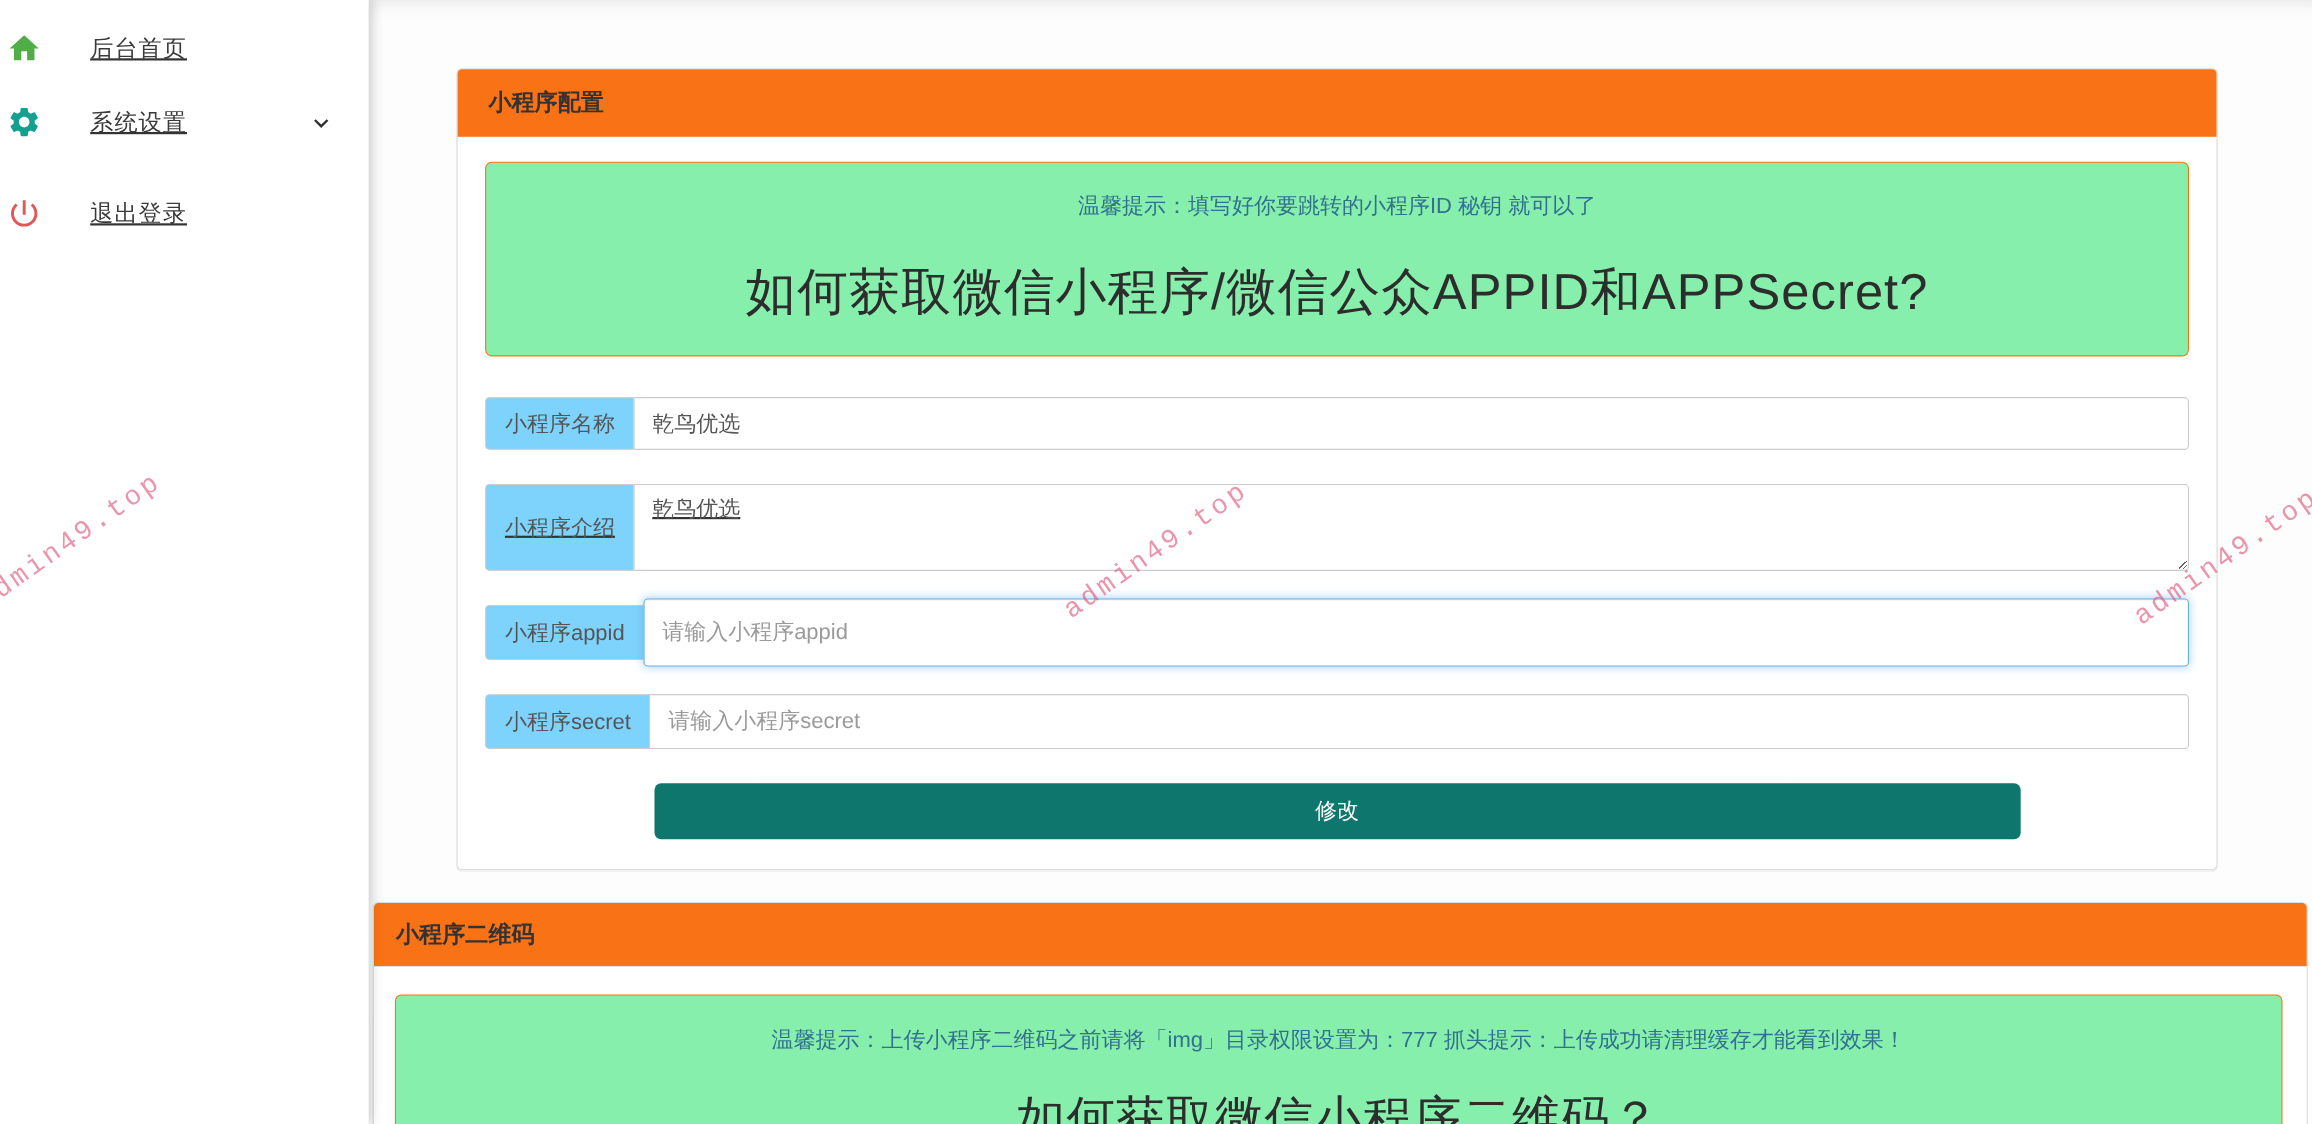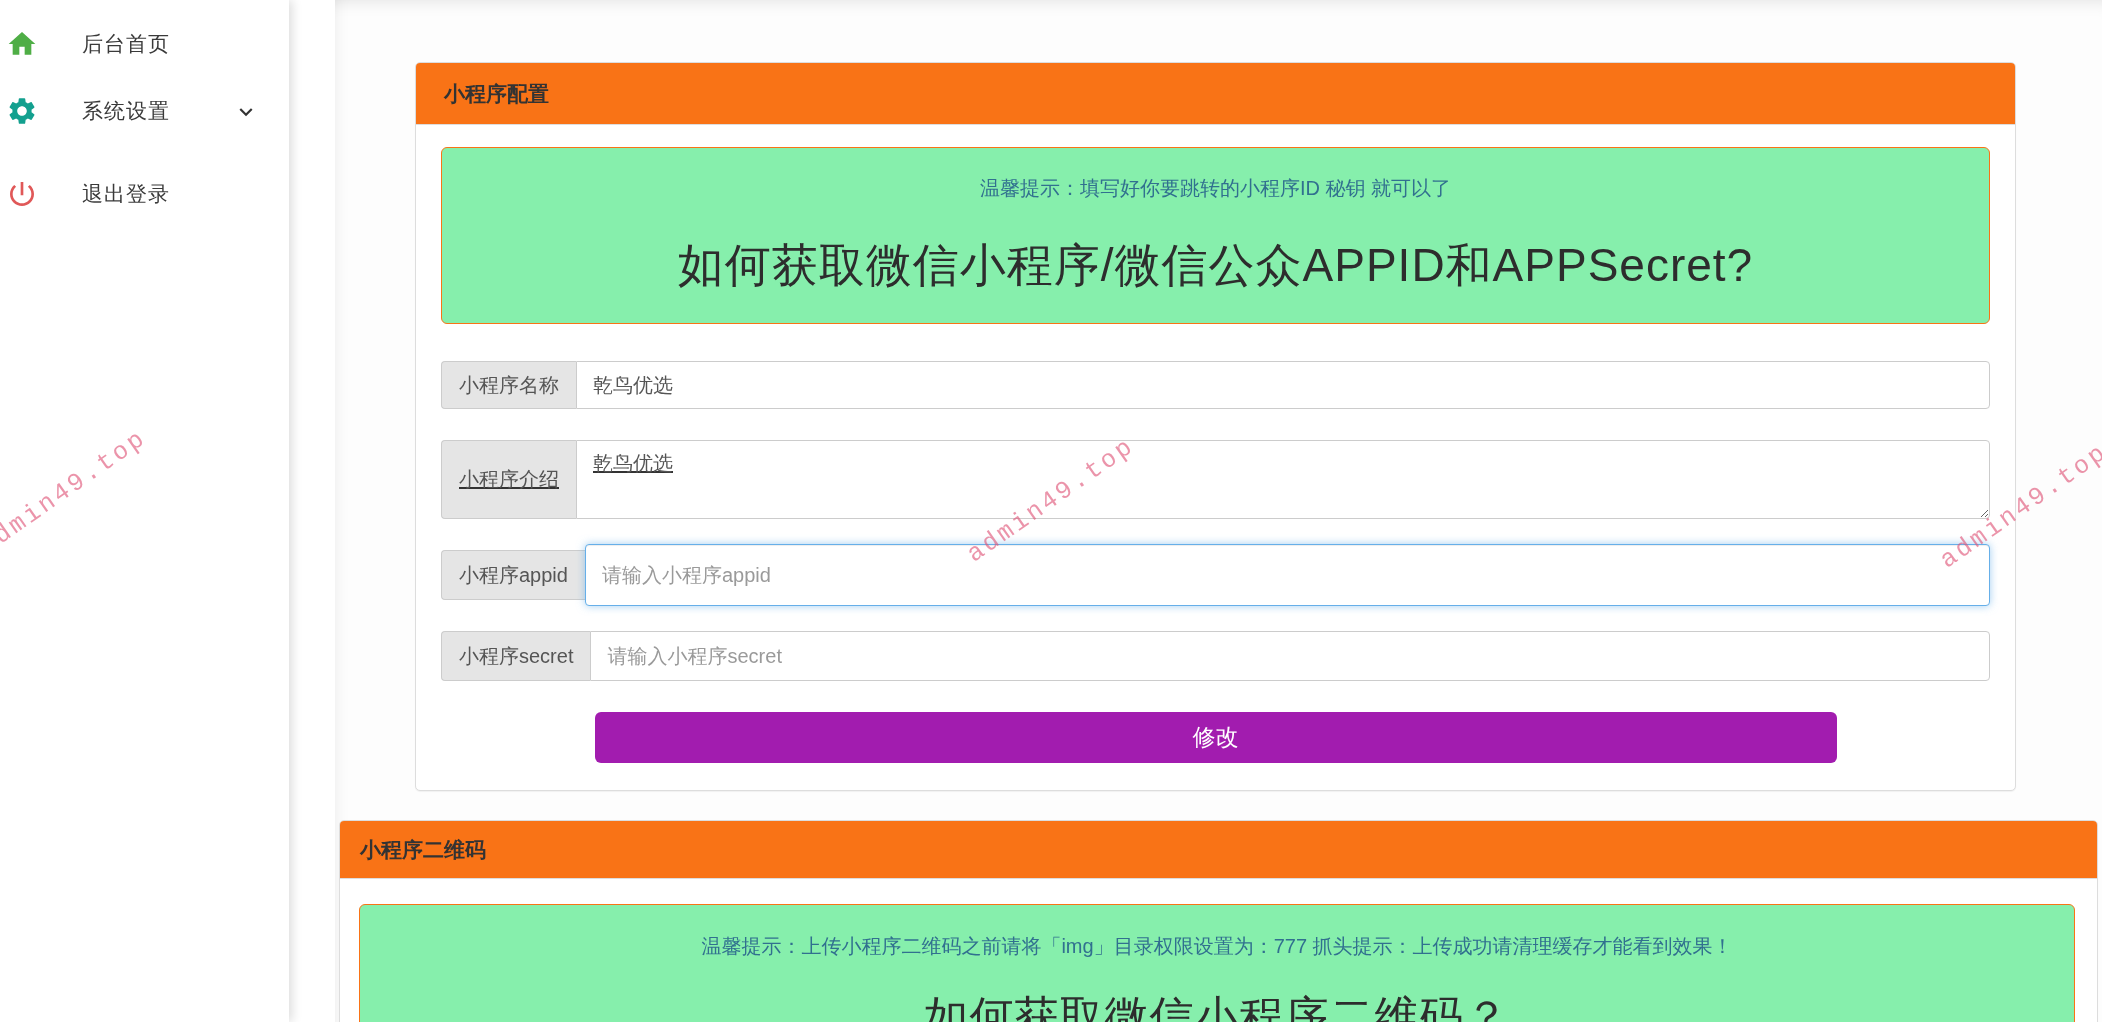--- a/index.html
+++ b/index.html
@@ -19,10 +19,11 @@
   
   .sidebar {
     position: absolute; left: 0; top: 0;
-    width: 289px; height: 1022px;
+    width: 335px; height: 1022px;
     background: #ffffff;
     box-shadow: 3px 0 10px rgba(0,0,0,0.14);
     z-index: 10;
+    text-decoration: underline;
   }
   .side-item {
     position: relative;

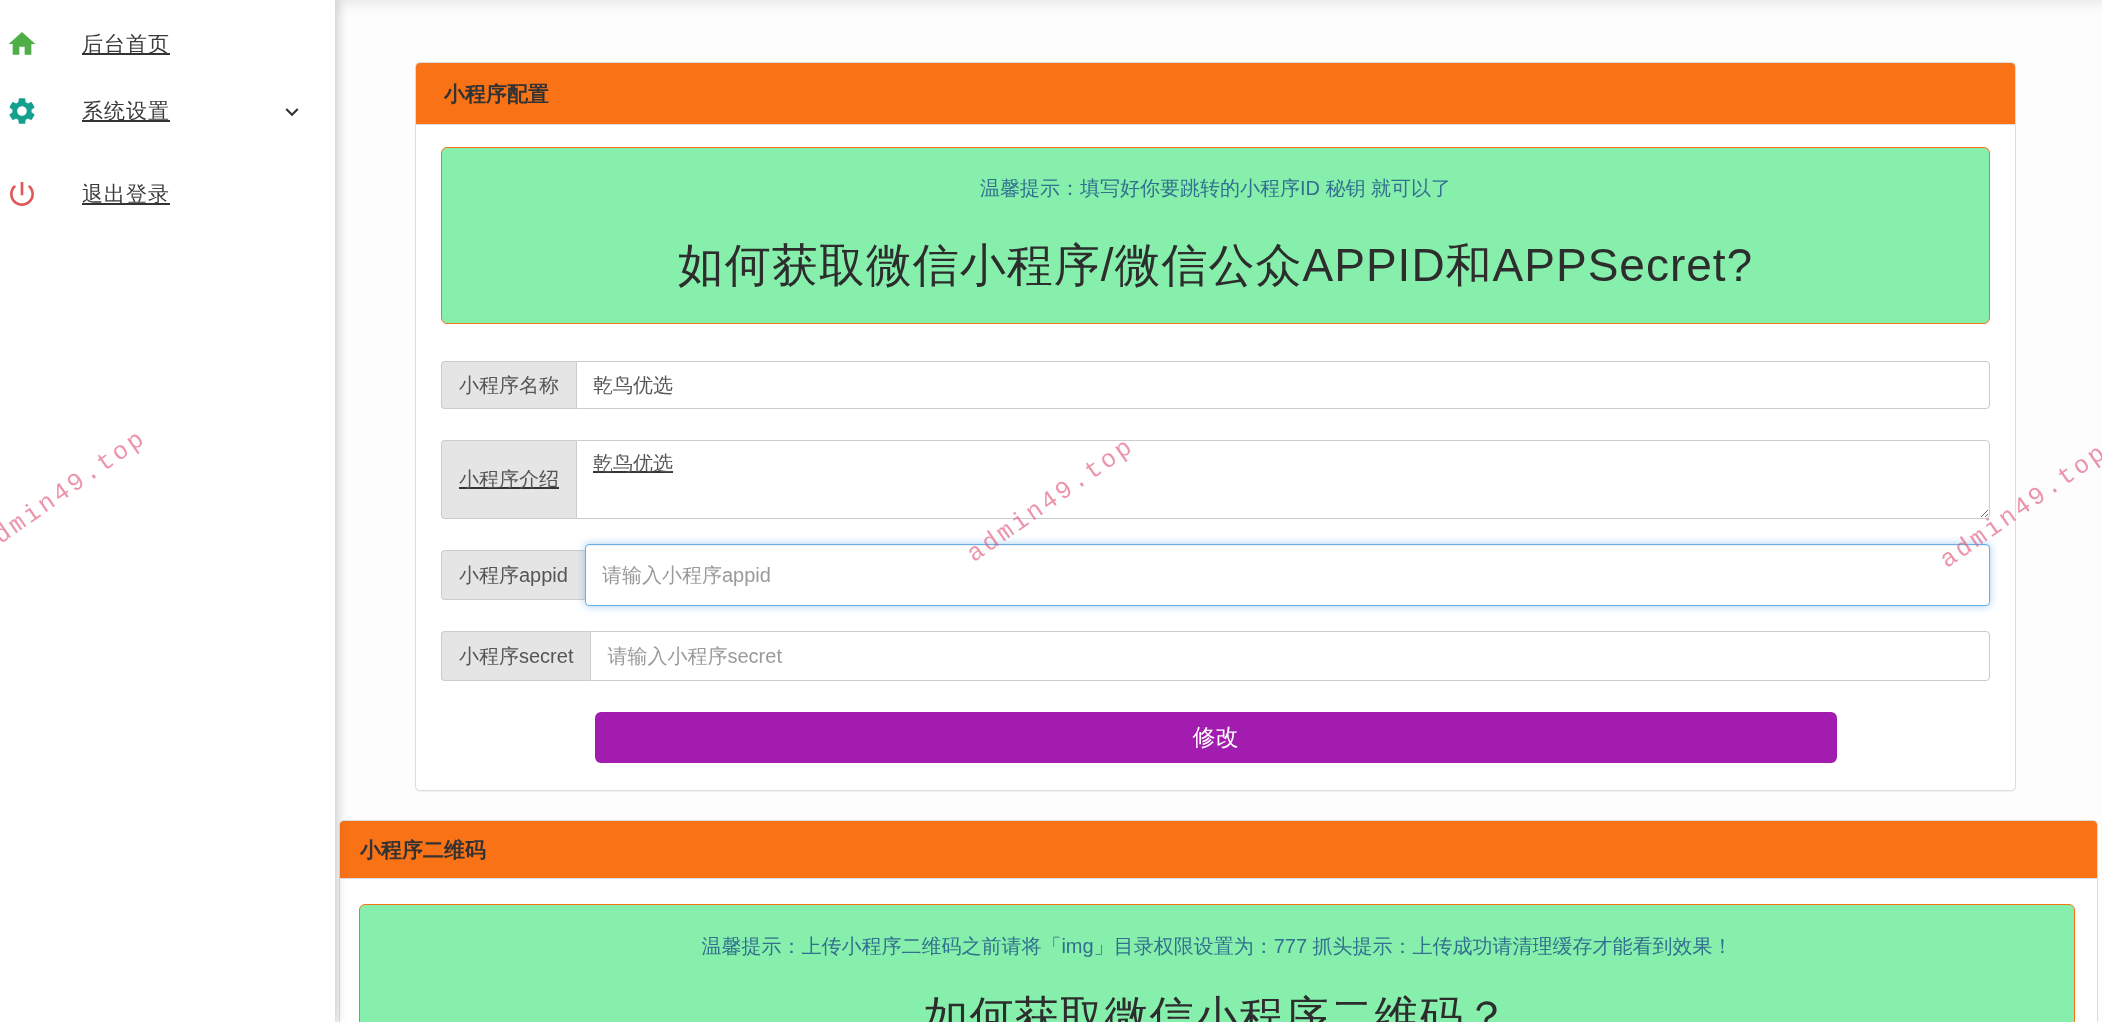--- a/index.html
+++ b/index.html
@@ -94,7 +94,7 @@
   .addon {
     display: flex; align-items: center;
     padding: 0 17px;
-    background: #e5e5e5;
+    background: #7dd3fc;
     border: 1px solid #ccc;
     border-right: 0;
     border-radius: 4px 0 0 4px;

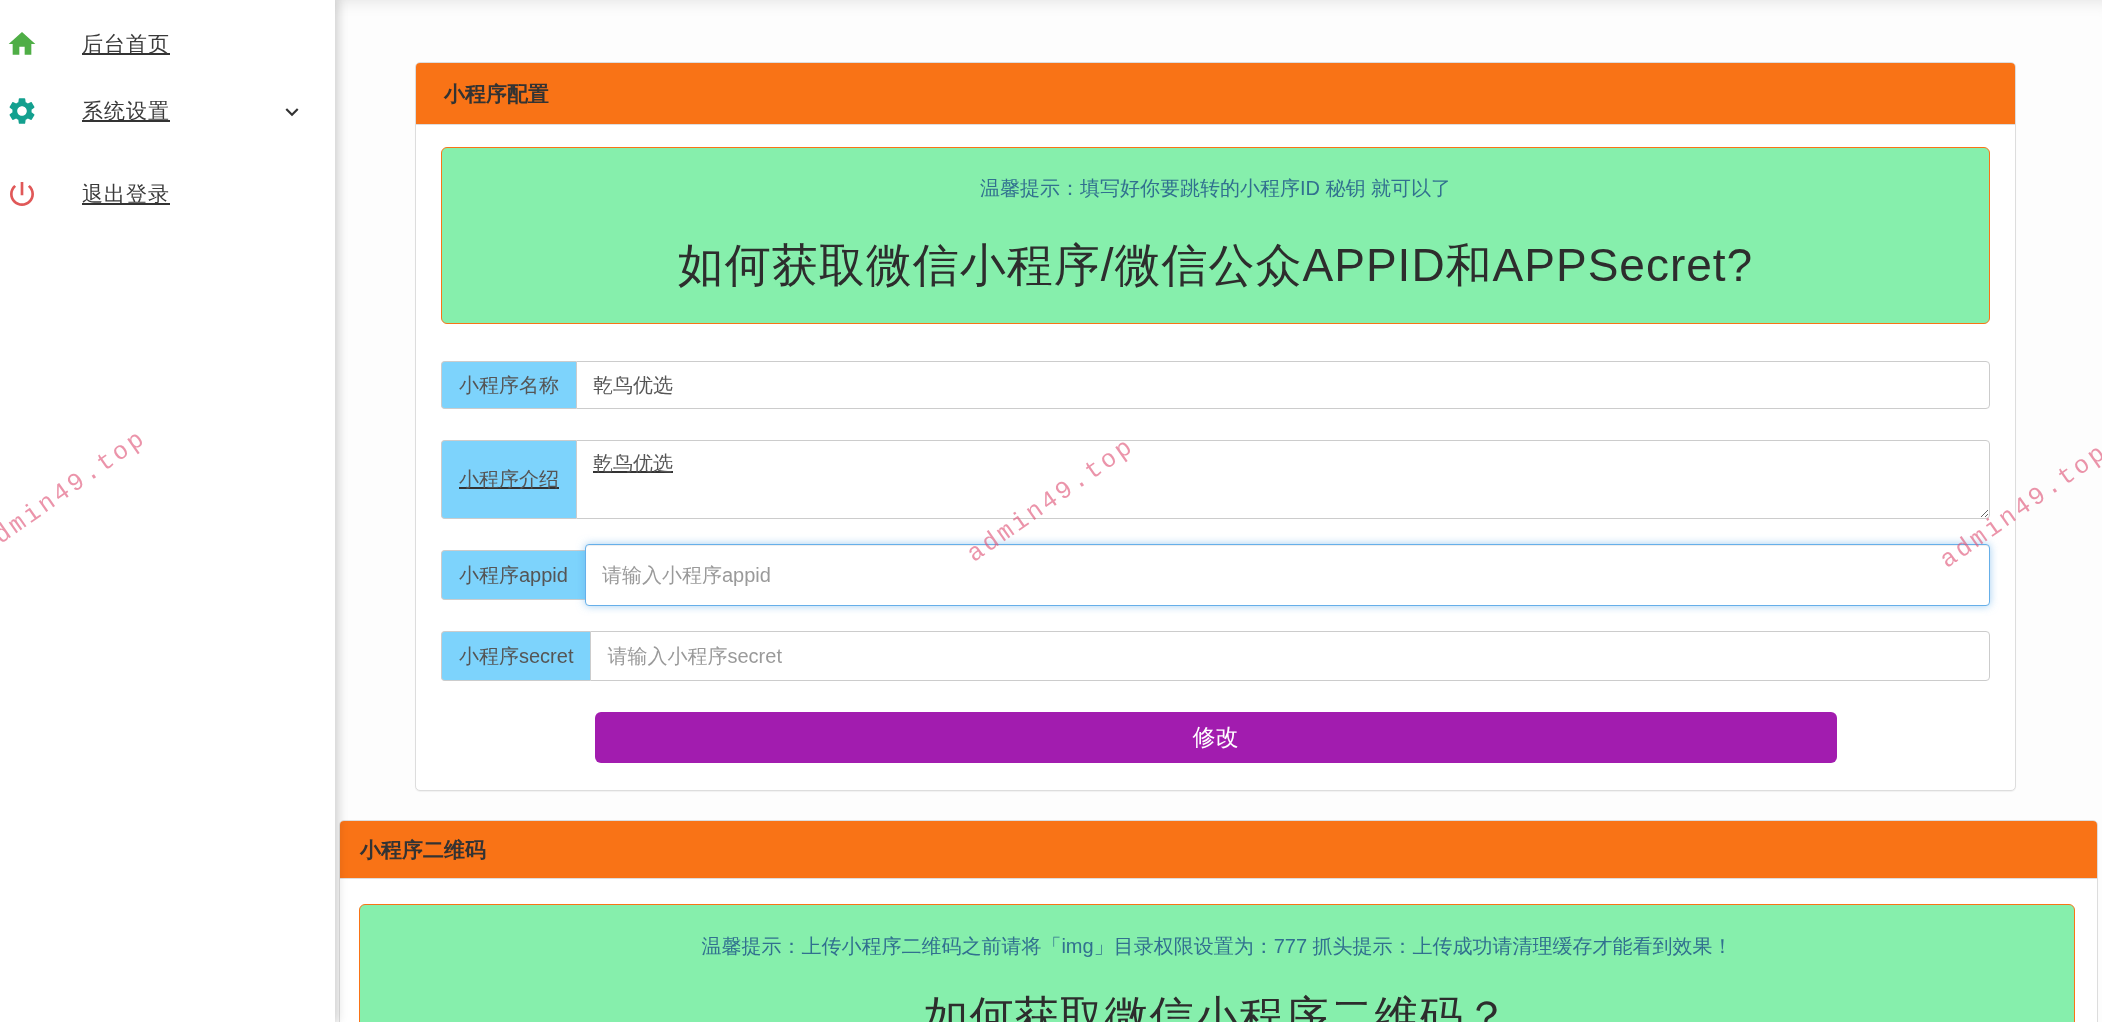--- a/index.html
+++ b/index.html
@@ -131,11 +131,11 @@
     display: block;
     margin: 0 auto;
     width: 1242px; height: 51px;
-    background: #a21caf;
+    background: #0f766e;
     border: none;
     border-radius: 6px;
     color: #fff;
-    font-size: 23px;
+    font-size: 20px;
     font-family: "Liberation Sans", "DejaVu Sans", sans-serif;
     cursor: pointer;
   }

